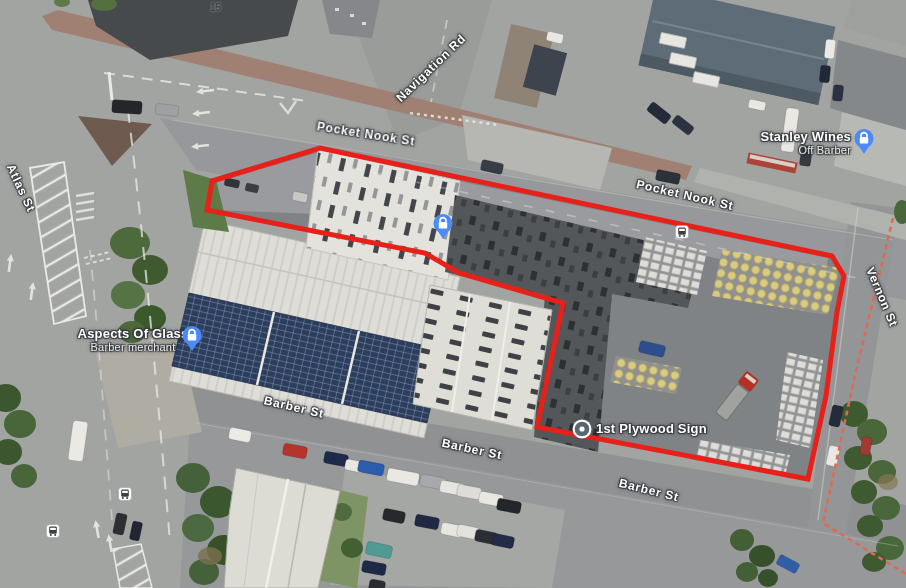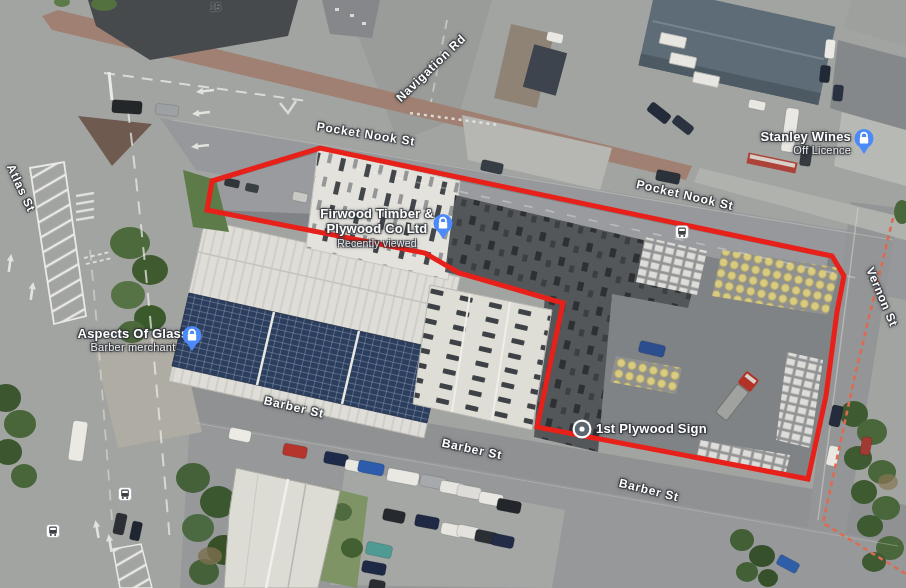--- a/index.html
+++ b/index.html
@@ -290,7 +290,7 @@
 
 <div class="place" style="left:851px;top:143px;transform:translate(-100%,-50%);text-align:right;">
   <div>Stanley Wines</div>
-  <div class="sub">Off Licence</div>
+  <div class="sub">Off Barber</div>
 </div>
 <div class="marker" style="left:853px;top:128px;">
   <svg width="22" height="28" viewBox="0 0 22 28">

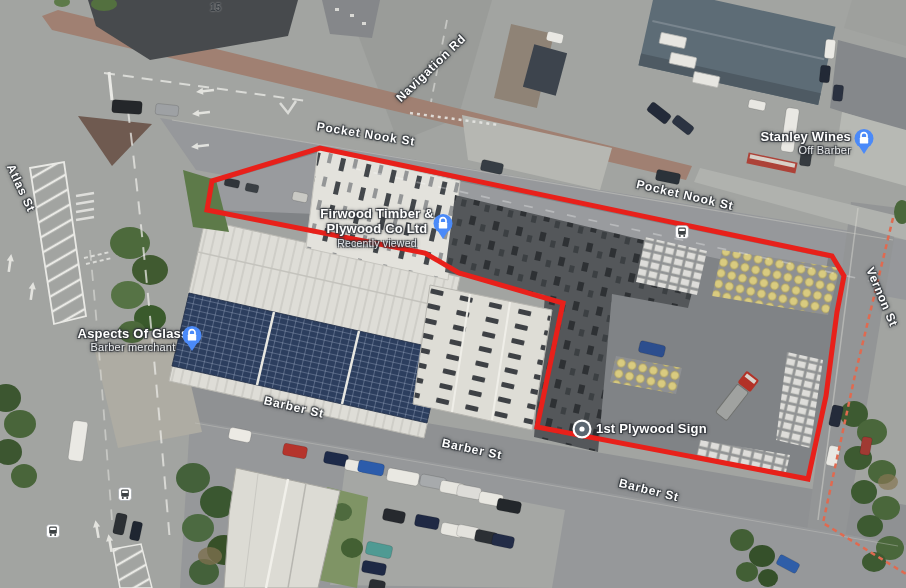--- a/index.html
+++ b/index.html
@@ -303,11 +303,6 @@
   </svg>
 </div>
 
-<div class="place" style="left:377px;top:228px;transform:translate(-50%,-50%);text-align:center;">
-  <div>Firwood Timber &amp;</div>
-  <div>Plywood Co Ltd</div>
-  <div class="tiny">Recently viewed</div>
-</div>
 <div class="marker" style="left:432px;top:213px;">
   <svg width="22" height="28" viewBox="0 0 22 28">
     <path d="M5.5 17.5 L11 26 L16.5 17.5 Z" fill="#4b8af8"></path>

